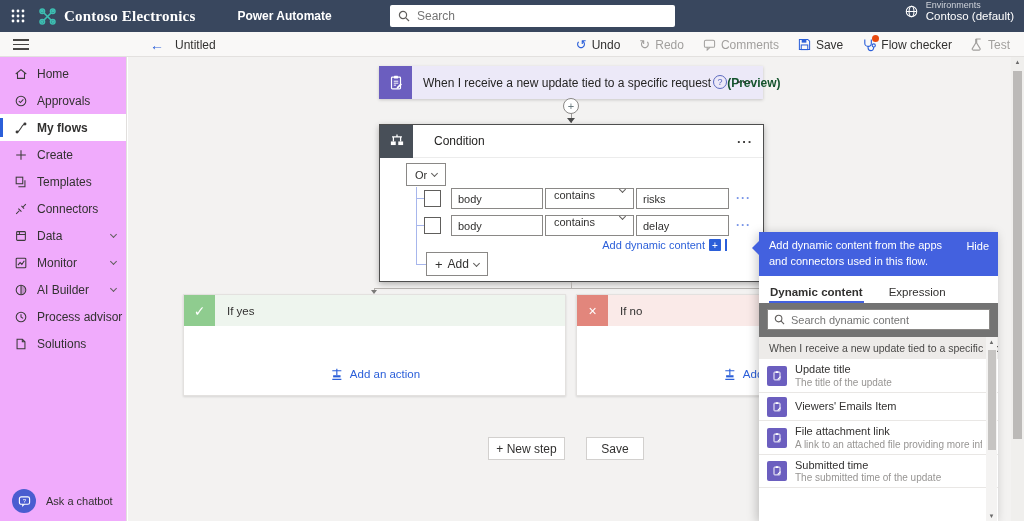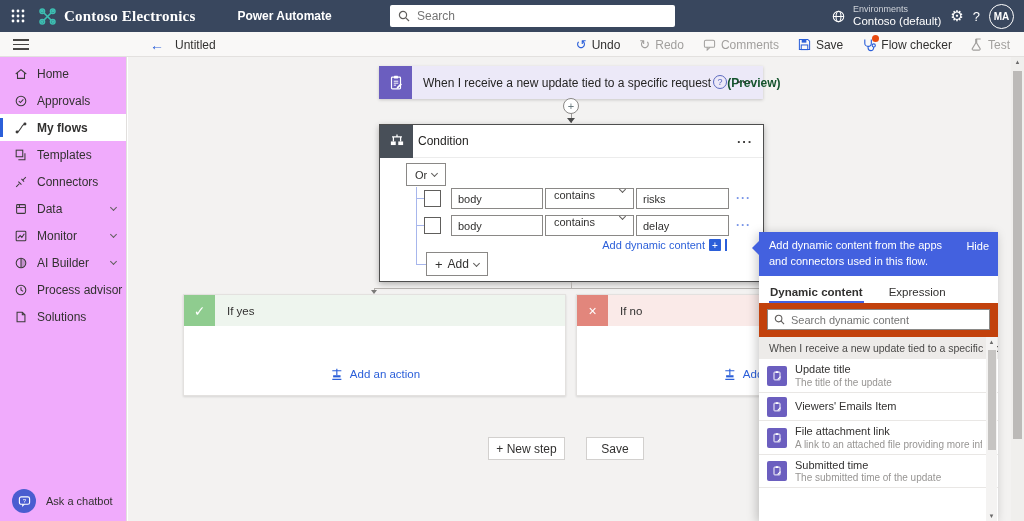--- a/index.html
+++ b/index.html
@@ -19,7 +19,7 @@
   .nav-search { position:absolute; left:390px; top:5px; width:285px; height:22px;
     background:#fff; border-radius:2px; display:flex; align-items:center; padding-left:8px; gap:7px; }
   .nav-search input { border:none; outline:none; flex:1; font-size:12px; font-family:inherit; color:#323130; background:transparent; }
-  .nav-right { position:absolute; right:10px; top:0; height:32px; display:flex; align-items:center; gap:9px; }
+  .nav-right { position:absolute; right:10px; top:0; height:32px; display:flex; align-items:center; gap:9px;flex-direction:column; }
   .env { display:flex; align-items:center; gap:7px; cursor:pointer; }
   .env-texts { display:flex; flex-direction:column; line-height:1.15; }
   .env-label { font-size:9px; color:#cfd3da; }

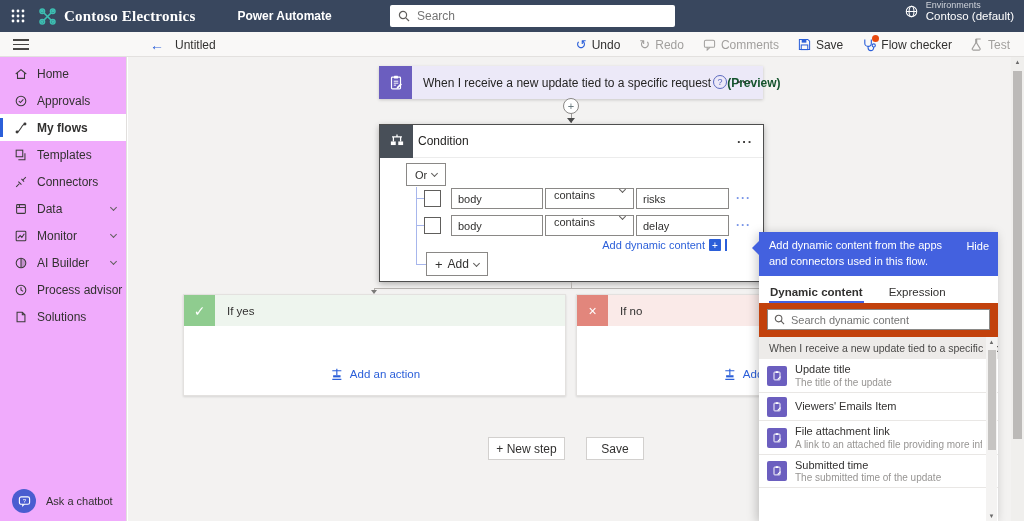--- a/index.html
+++ b/index.html
@@ -85,7 +85,7 @@
     background:#fff; border:1px solid #4e4e4e; box-shadow:0 2px 6px rgba(0,0,0,.28); }
   .cond-head { height:33px; display:flex; align-items:center; border-bottom:1px solid #ececec; cursor:pointer; }
   .cond-icon { width:33px; height:33px; background:#484f58; display:flex; align-items:center; justify-content:center; flex:none; }
-  .cond-title { margin-left:5px; font-size:12px; color:#252423; }
+  .cond-title { margin-left:21px; font-size:12px; color:#252423; }
   .cond-dots { margin-left:auto; margin-right:10px; }
   .cond-body { position:relative; height:123px; }
   .or-box { position:absolute; left:26px; top:5px; width:40px; height:23px; border:1px solid #8a8886;

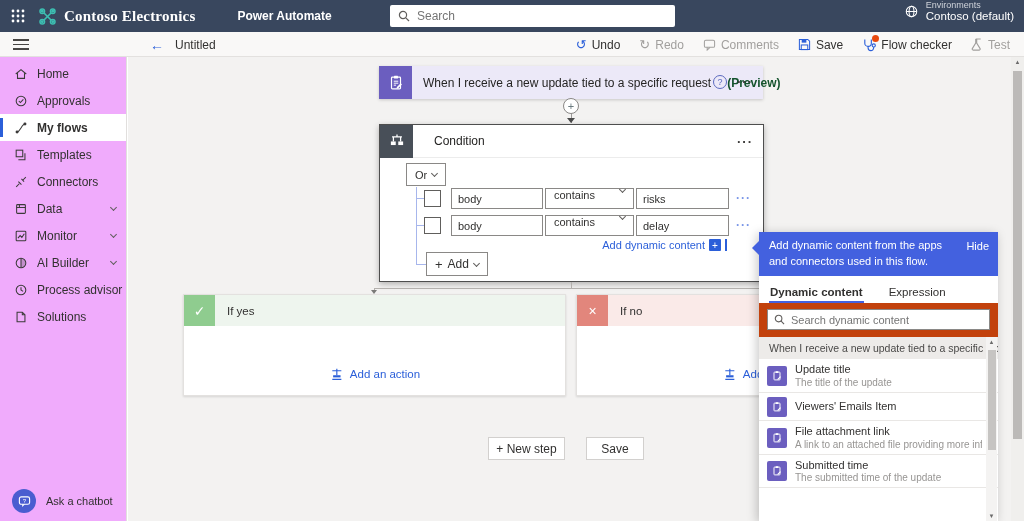--- a/index.html
+++ b/index.html
@@ -312,6 +312,12 @@
       </div>
       <div class="side-item">
         <svg width="14" height="14" viewBox="0 0 16 16">
+            <path d="M8 2.5 V13.5 M2.5 8 H13.5" fill="none" stroke="#3b3a39" stroke-width="1.2"></path>
+          </svg>
+        <span>Create</span>
+      </div>
+      <div class="side-item">
+        <svg width="14" height="14" viewBox="0 0 16 16">
             <rect x="2.5" y="2.5" width="7.5" height="7.5" fill="none" stroke="#3b3a39" stroke-width="1.2"></rect>
             <path d="M12.5 6 V13.5 H5" fill="none" stroke="#3b3a39" stroke-width="1.2"></path>
           </svg>

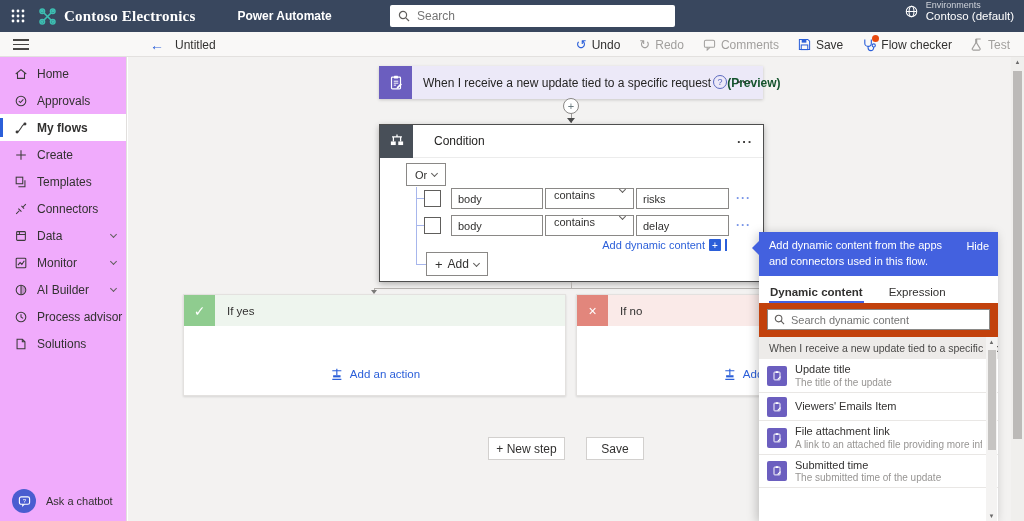--- a/index.html
+++ b/index.html
@@ -145,7 +145,7 @@
   .tabs { height:27px; display:flex; align-items:flex-end; padding-left:10px; gap:24px; background:#fff; }
   .tab { font-size:11.5px; padding:4px 1px 5px 1px; cursor:pointer; color:#323130; }
   .tab.active { font-weight:bold; border-bottom:2px solid #4361df; padding-bottom:3px; }
-  .searchzone { height:34px; background:#c2410c; padding:6px 8px 0 8px; }
+  .searchzone { height:34px; background:#737373; padding:6px 8px 0 8px; }
   .p-search { position:relative; height:21px; background:#fff; border:1px solid #8a8886;
     display:flex; align-items:center; padding-left:6px; gap:6px; }
   .p-search input { border:none; outline:none; flex:1; font-size:11px; font-family:inherit; color:#323130; background:transparent; }

